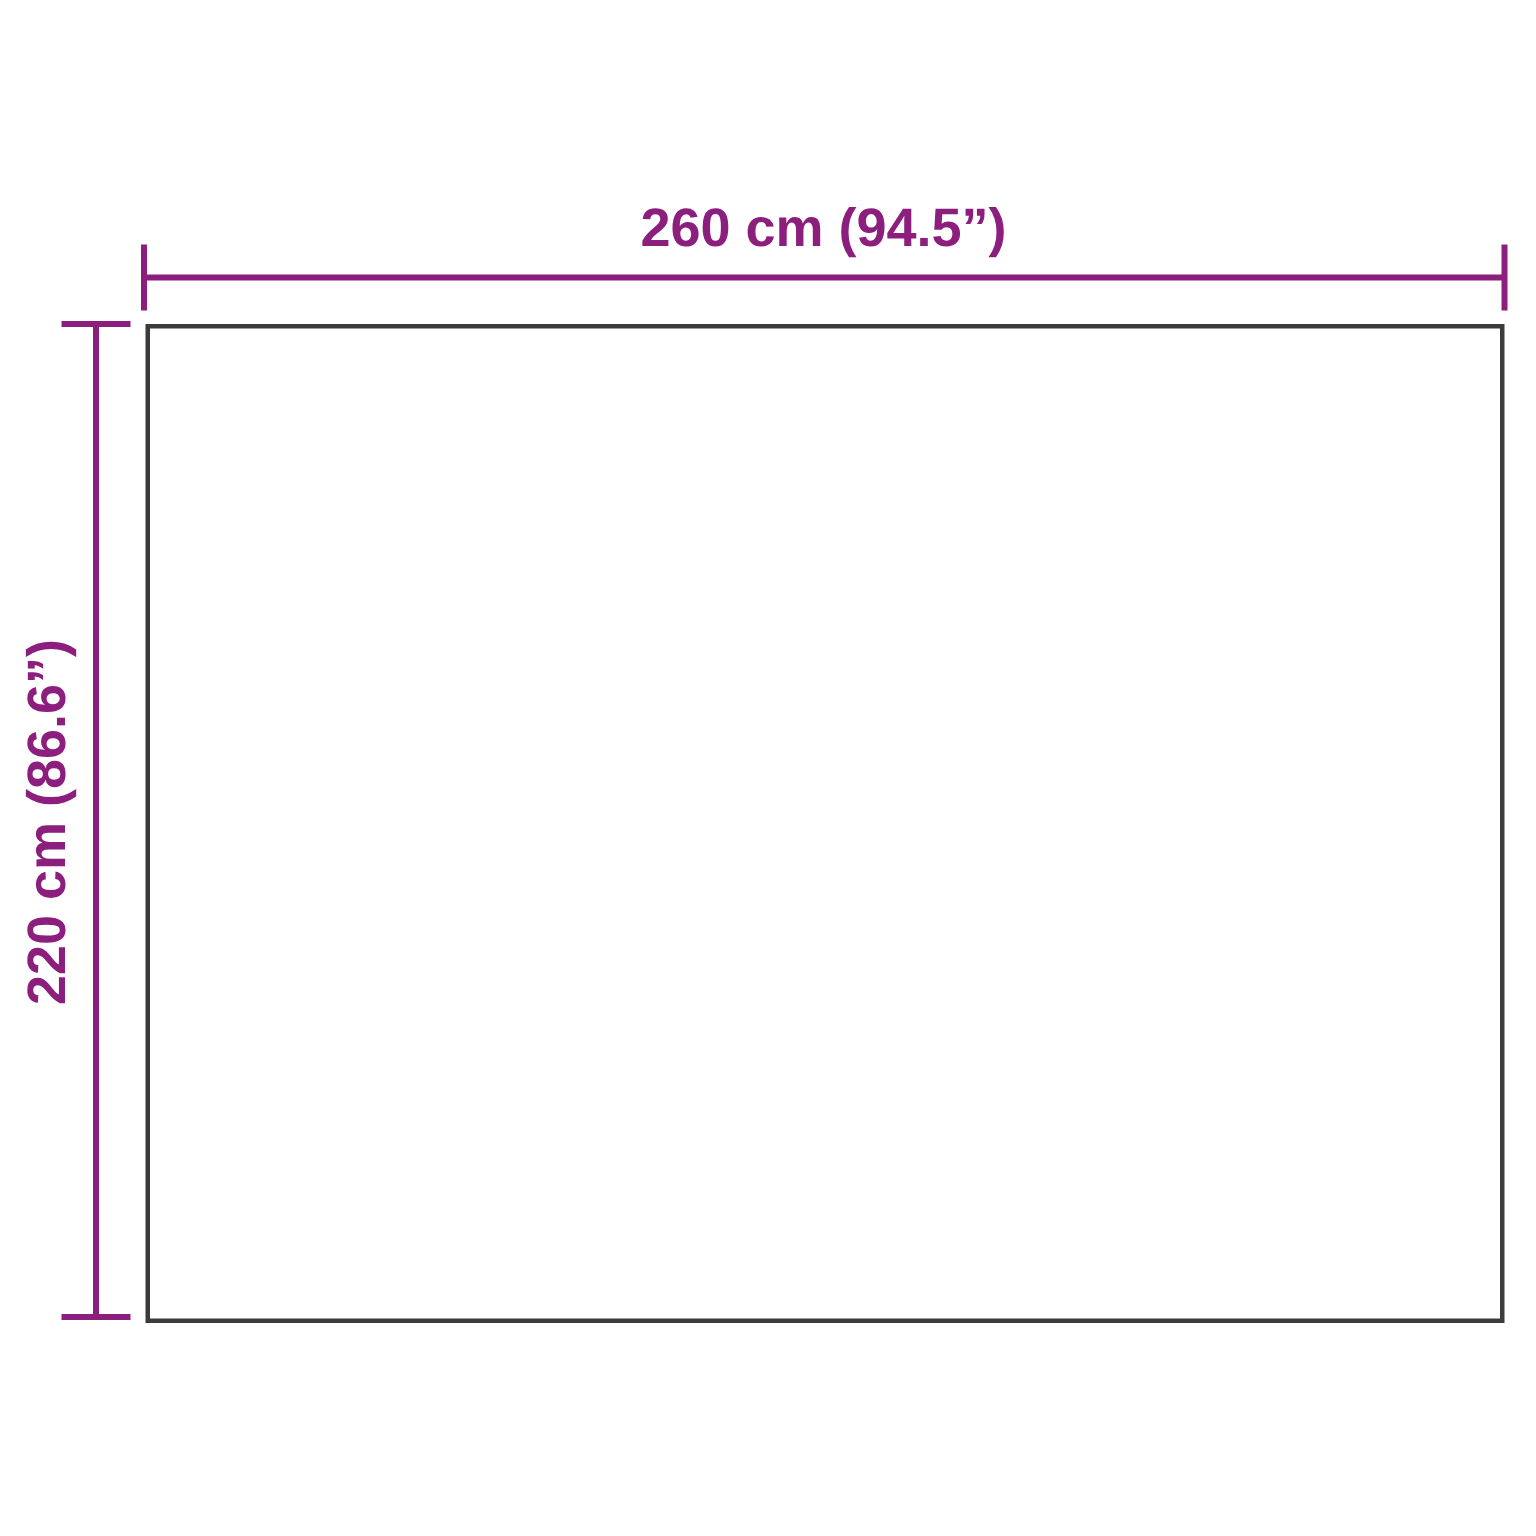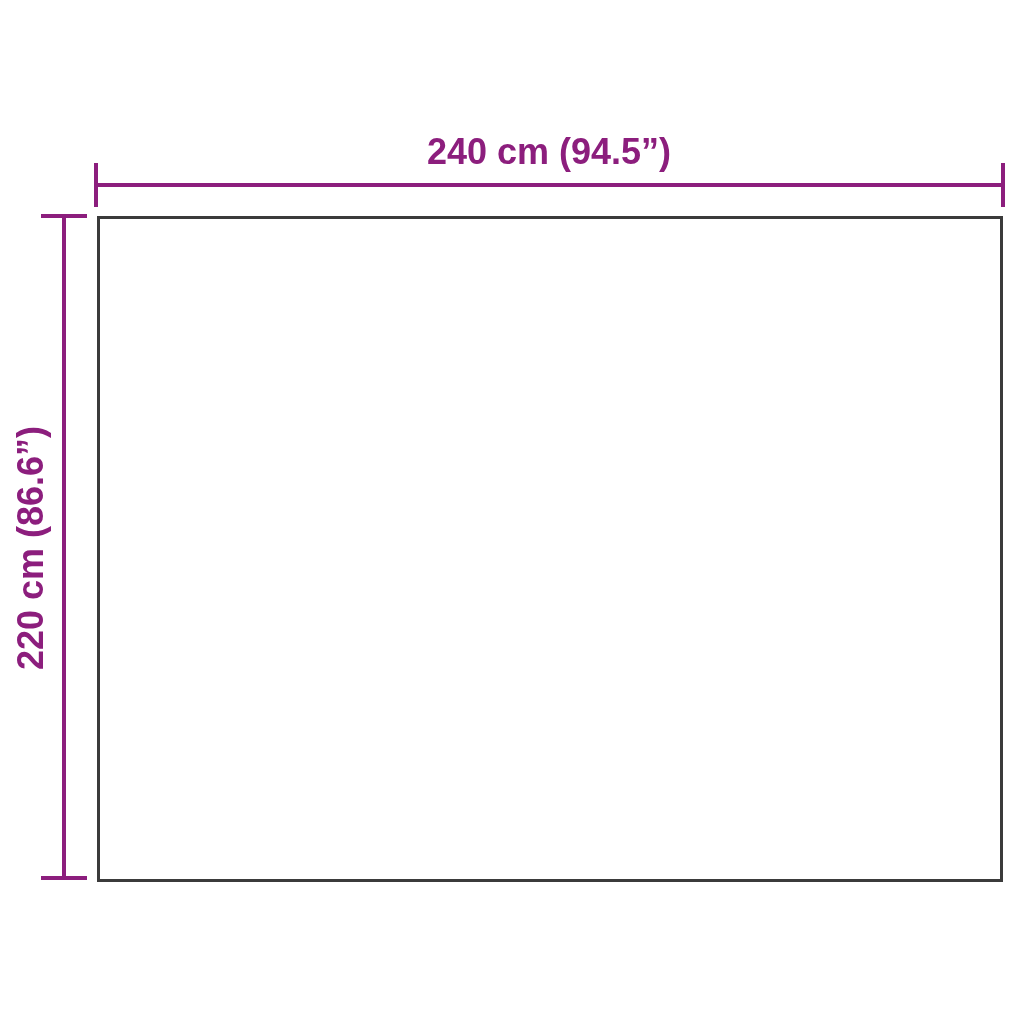--- a/index.html
+++ b/index.html
@@ -94,7 +94,7 @@
 
   <div class="product-rect"></div>
 
-  <div class="dim-label dim-label-top">240 cm (94.5”)</div>
+  <div class="dim-label dim-label-top">260 cm (94.5”)</div>
   <div class="dim-line-h"></div>
   <div class="tick-v tick-left"></div>
   <div class="tick-v tick-right"></div>

